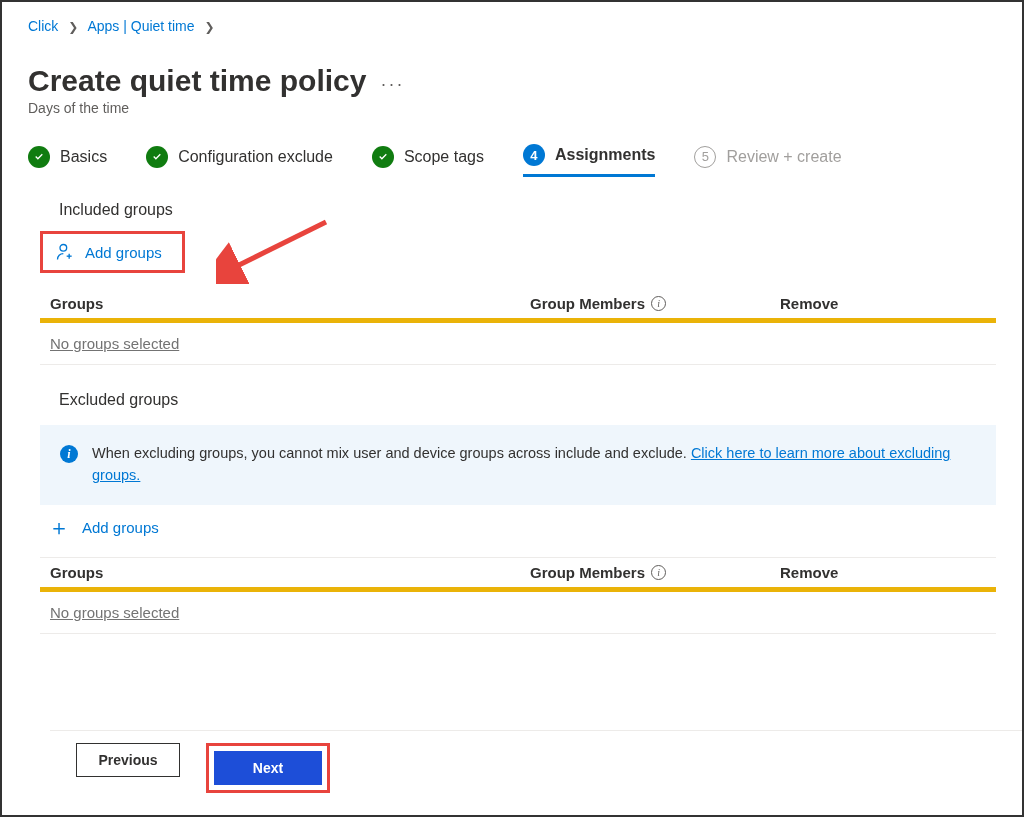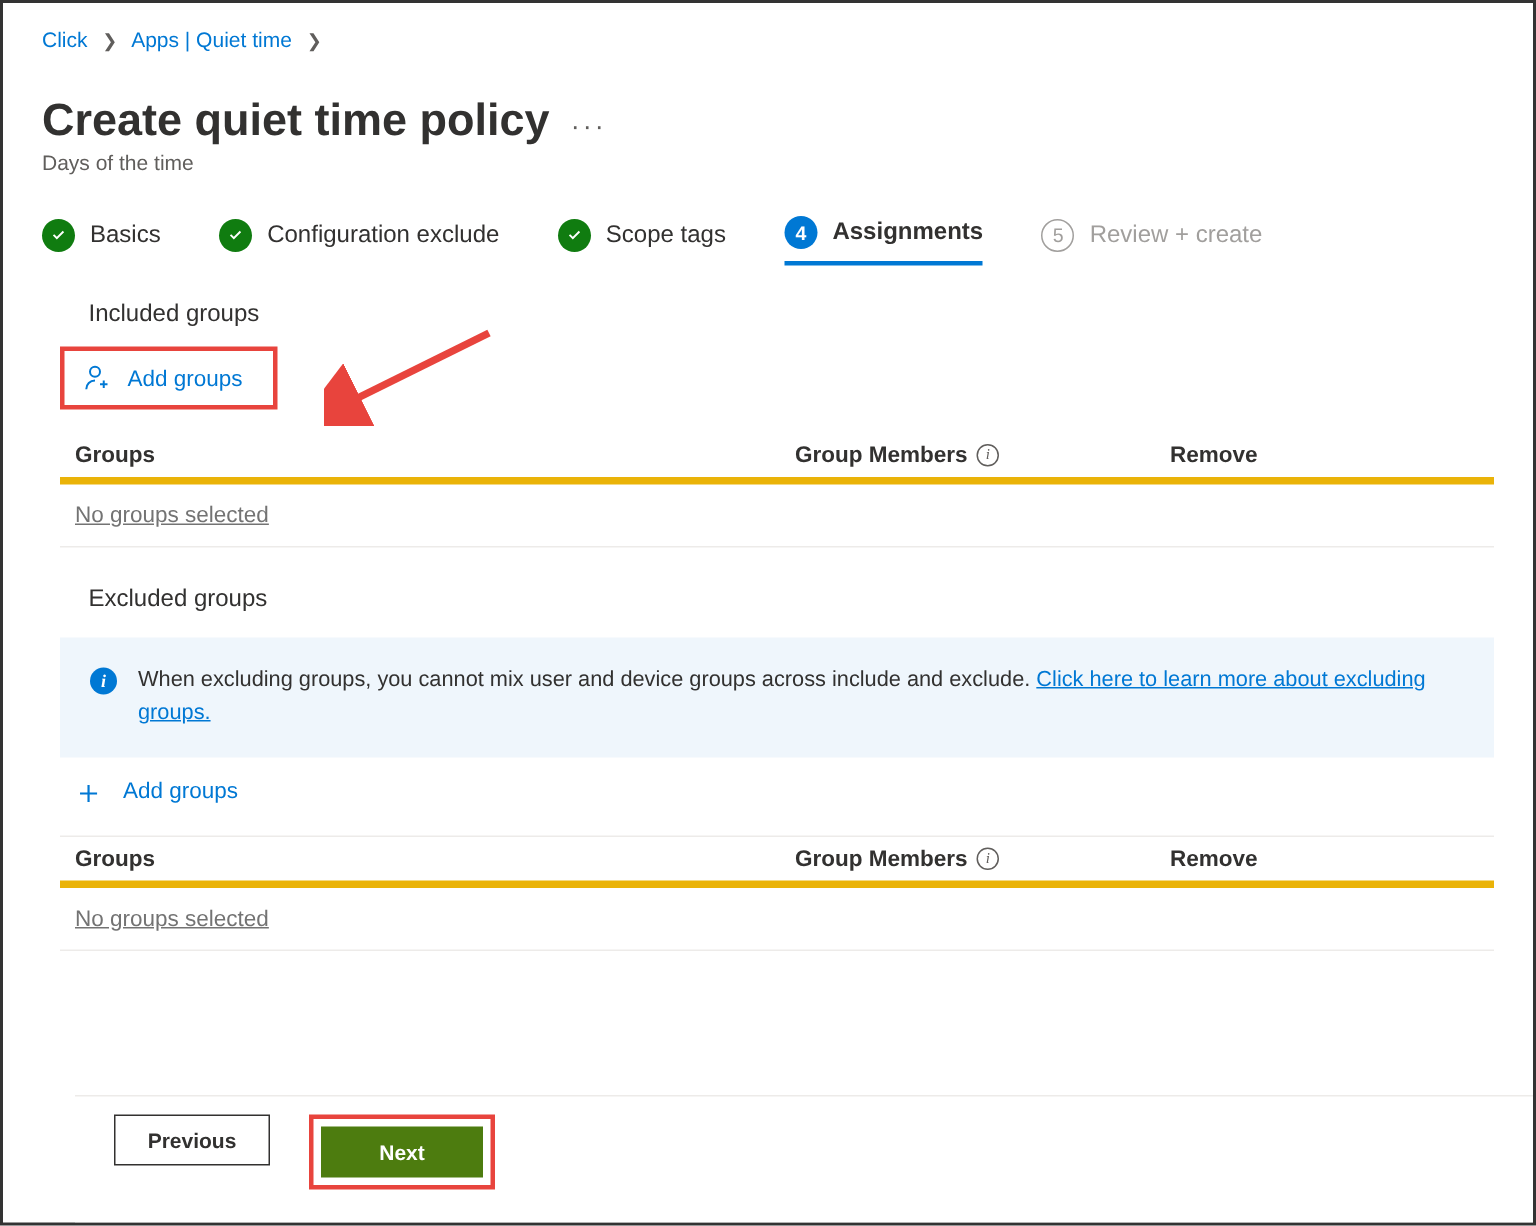--- a/index.html
+++ b/index.html
@@ -214,7 +214,7 @@
     padding: 5px;
   }
   .btn-primary {
-    background: #4d7c0f;
+    background: #1d4ed8;
     color: #fff;
     border: none;
     min-width: 108px;

